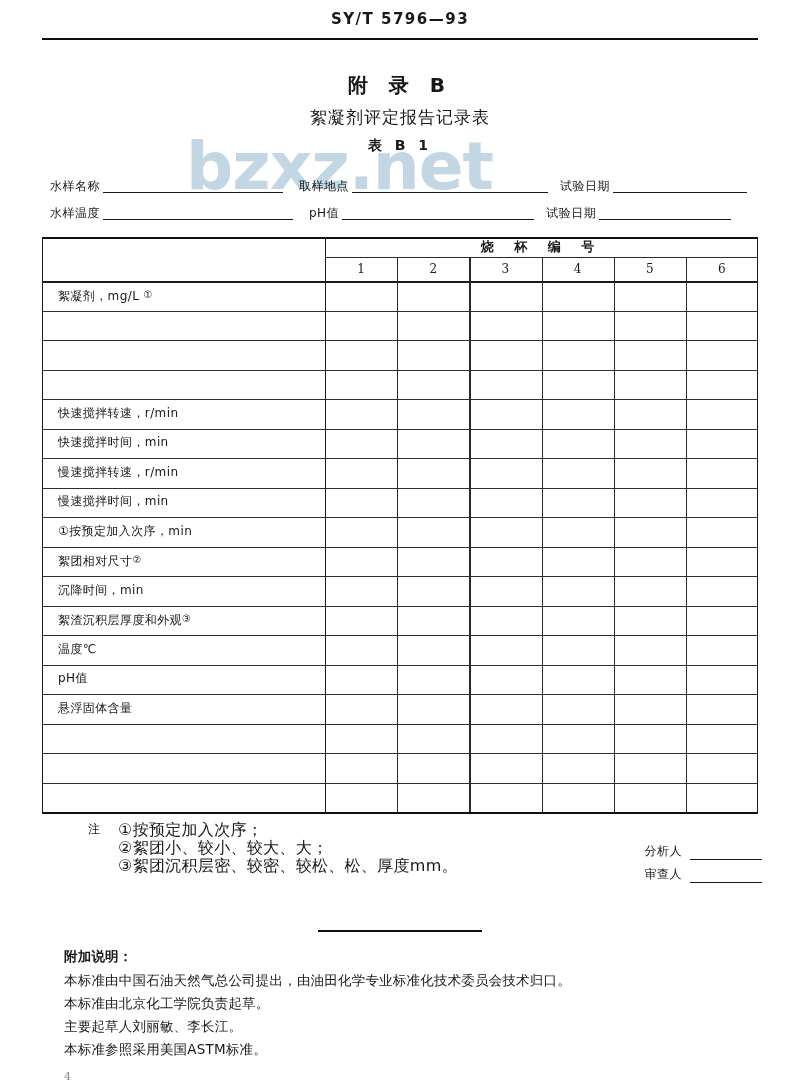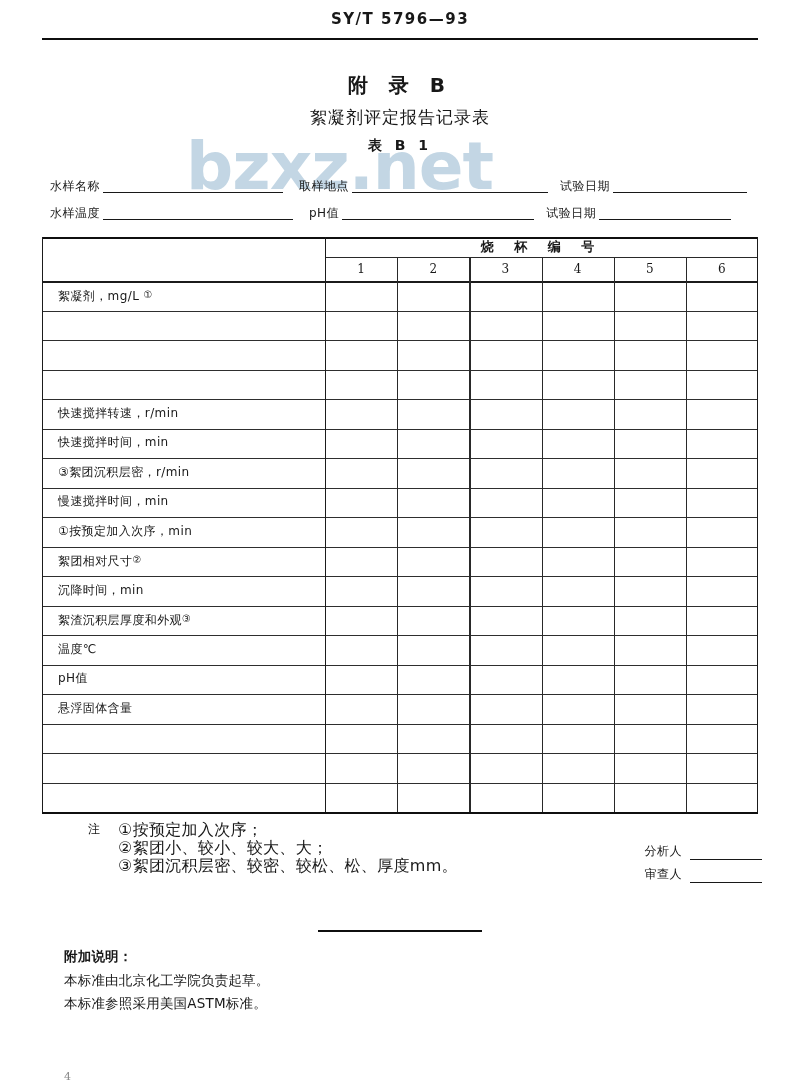--- a/index.html
+++ b/index.html
@@ -396,7 +396,7 @@
     <div style="position: absolute; left: 500.5px; top: 192.5px; width: 70.1667px; height: 27.5px;"></div>
     <div style="position: absolute; left: 572.667px; top: 192.5px; width: 70.1667px; height: 27.5px;"></div>
     <div style="position: absolute; left: 644.833px; top: 192.5px; width: 70.1667px; height: 27.5px;"></div>
-    <div class="rowlabel" style="top: 227.75px;">③絮团沉积层密，r/min</div>
+    <div class="rowlabel" style="top: 227.75px;">慢速搅拌转速，r/min</div>
     <div style="position: absolute; left: 284px; top: 222px; width: 70.1667px; height: 27.5px;"></div>
     <div style="position: absolute; left: 356.167px; top: 222px; width: 70.1667px; height: 27.5px;"></div>
     <div style="position: absolute; left: 428.333px; top: 222px; width: 70.1667px; height: 27.5px;"></div>

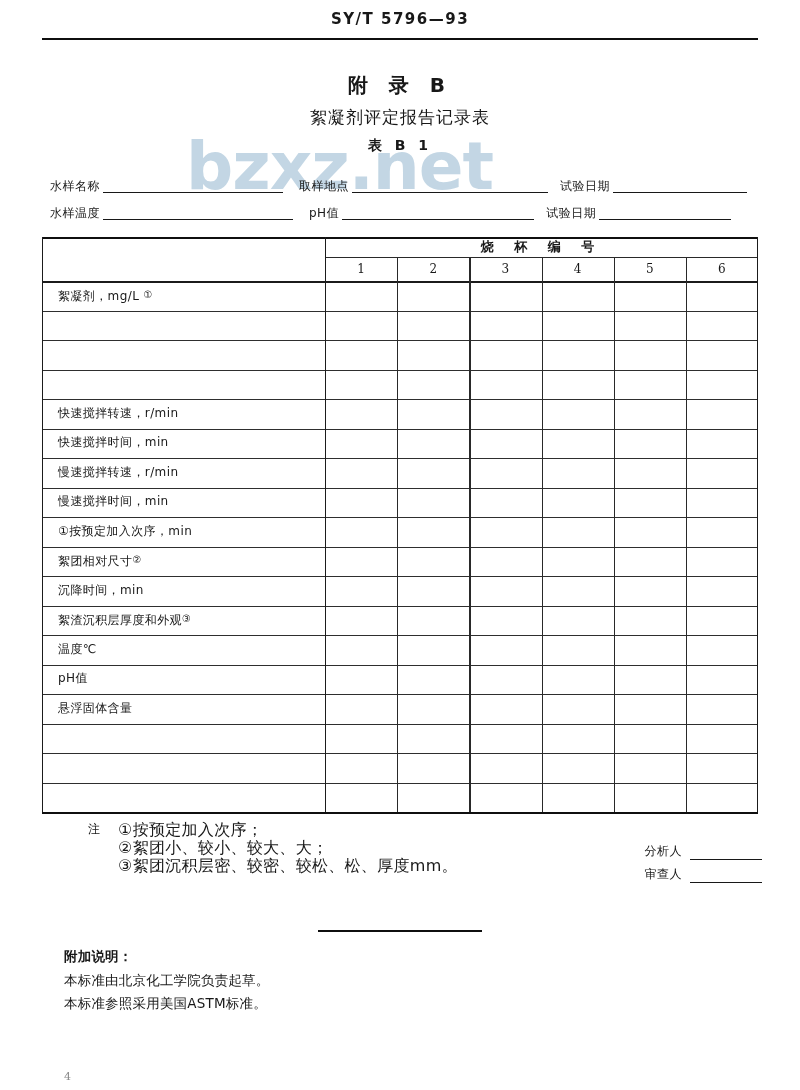--- a/index.html
+++ b/index.html
@@ -502,6 +502,7 @@
 <div class="closing">
   <div class="closing-title">附加说明：</div>
   <div id="closing-lines">
+      <p>本标准由中国石油天然气总公司提出，由油田化学专业标准化技术委员会技术归口。</p>
       <p>本标准由北京化工学院负责起草。</p>
       <p>本标准参照采用美国ASTM标准。</p>
     </div>

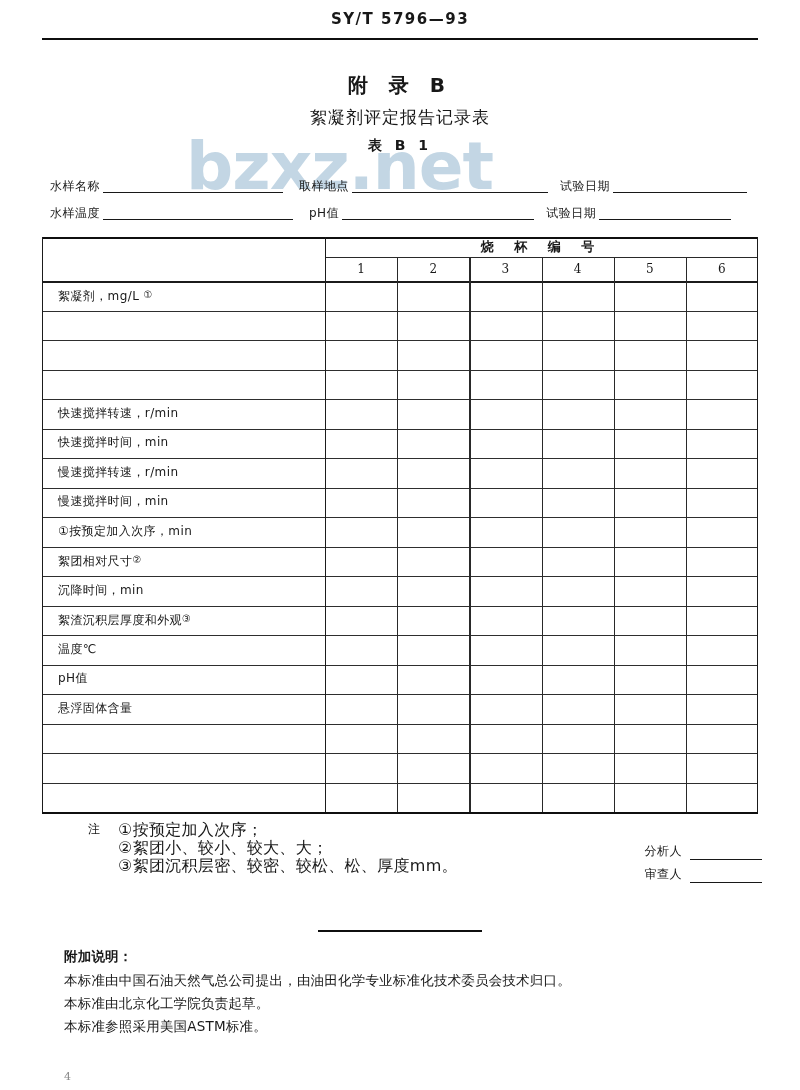--- a/index.html
+++ b/index.html
@@ -504,6 +504,7 @@
   <div id="closing-lines">
       <p>本标准由中国石油天然气总公司提出，由油田化学专业标准化技术委员会技术归口。</p>
       <p>本标准由北京化工学院负责起草。</p>
+      <p>主要起草人刘丽敏、李长江。</p>
       <p>本标准参照采用美国ASTM标准。</p>
     </div>
 </div>

